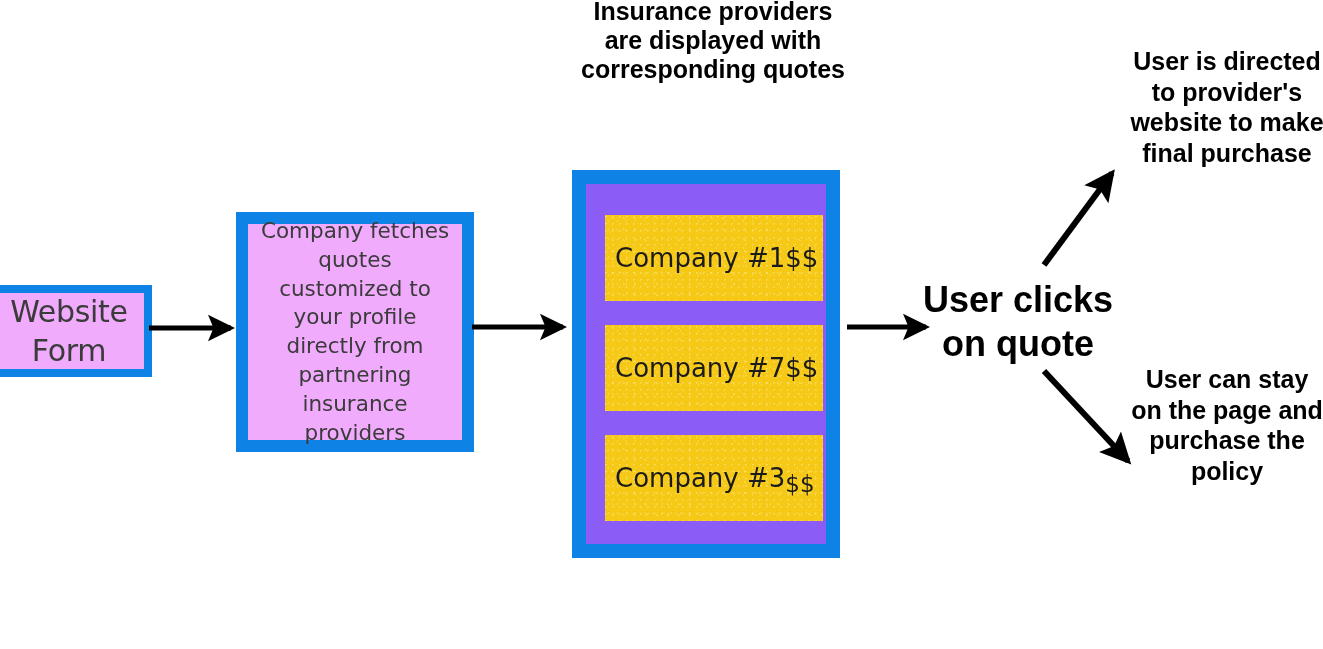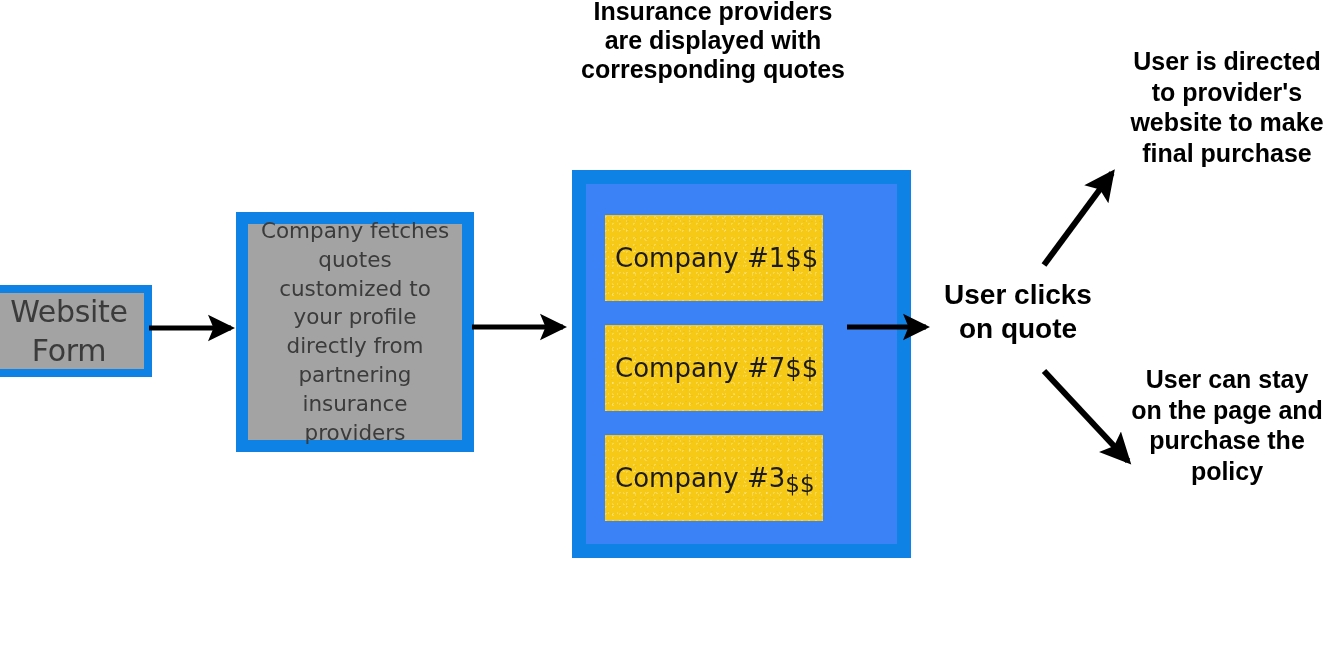--- a/index.html
+++ b/index.html
@@ -32,7 +32,7 @@
   
   .blue-box {
     position: absolute;
-    background: #a3a3a3;
+    background: #f0abfc;
     box-sizing: border-box;
     padding-left: 11px;
   }

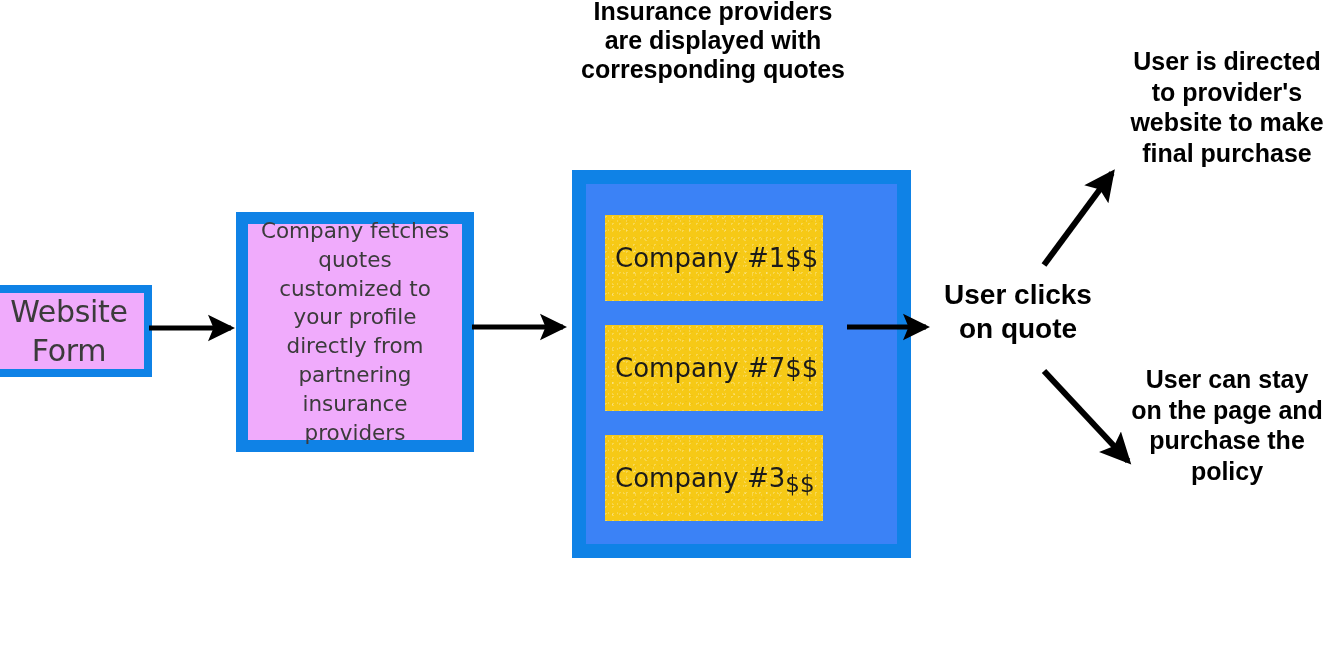--- a/index.html
+++ b/index.html
@@ -80,10 +80,10 @@
     position: absolute;
     left: 572px;
     top: 170px;
-    width: 339px;
+    width: 268px;
     height: 388px;
     border: 14px solid #0F82E6;
-    background: #3b82f6;
+    background: #8b5cf6;
     box-sizing: border-box;
   }
   .quote-row {

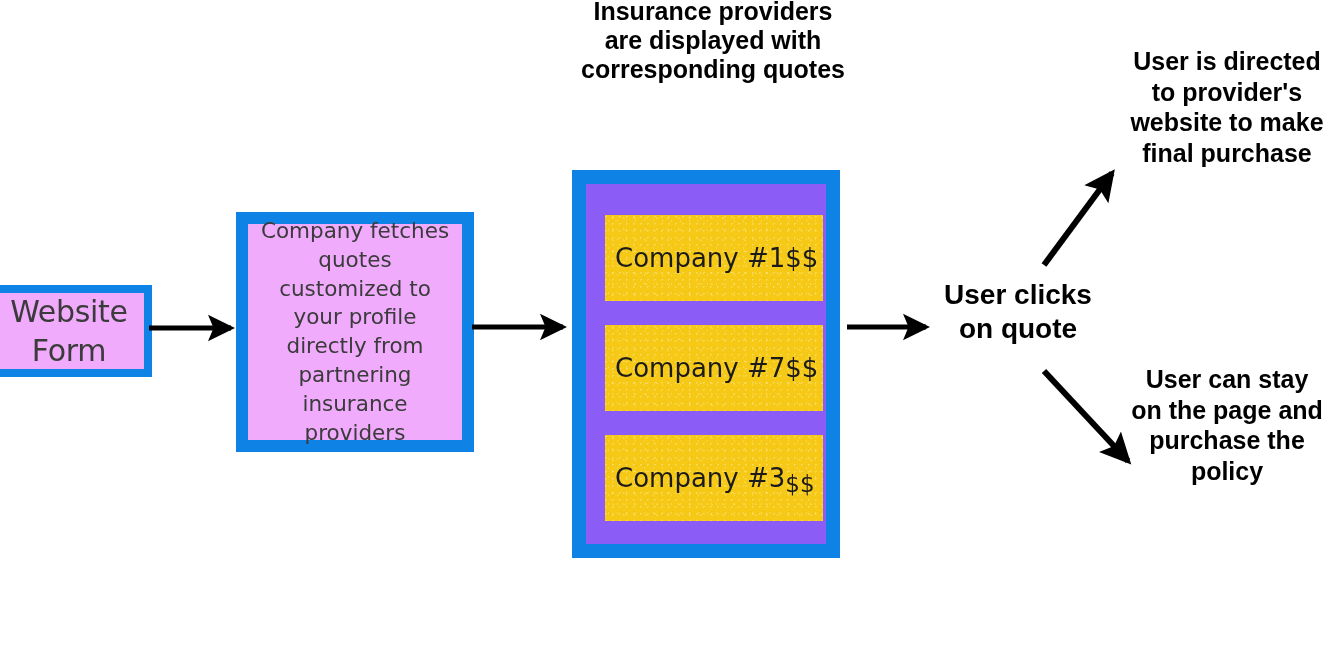--- a/index.html
+++ b/index.html
@@ -140,7 +140,7 @@
     left: 910px;
     top: 278px;
     width: 216px;
-    font-size: 28px;
+    font-size: 36px;
     line-height: 1.22;
   }
   #branch-top-caption {

